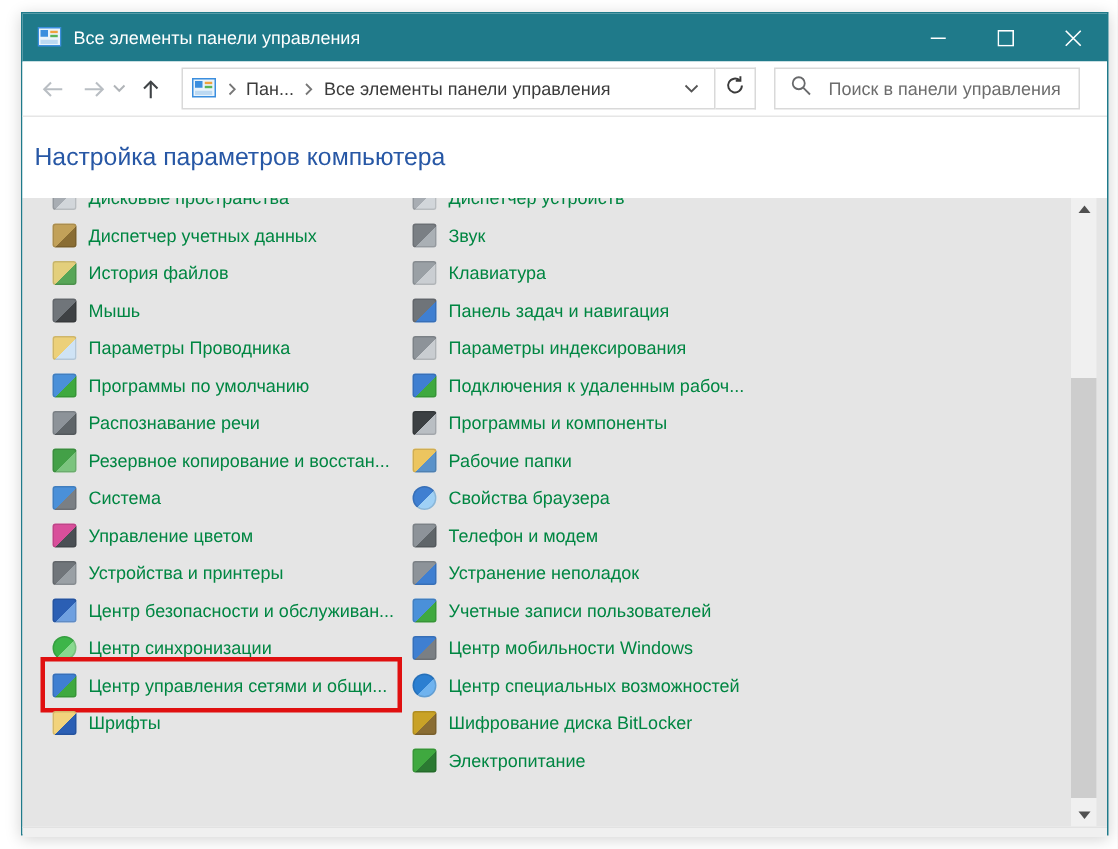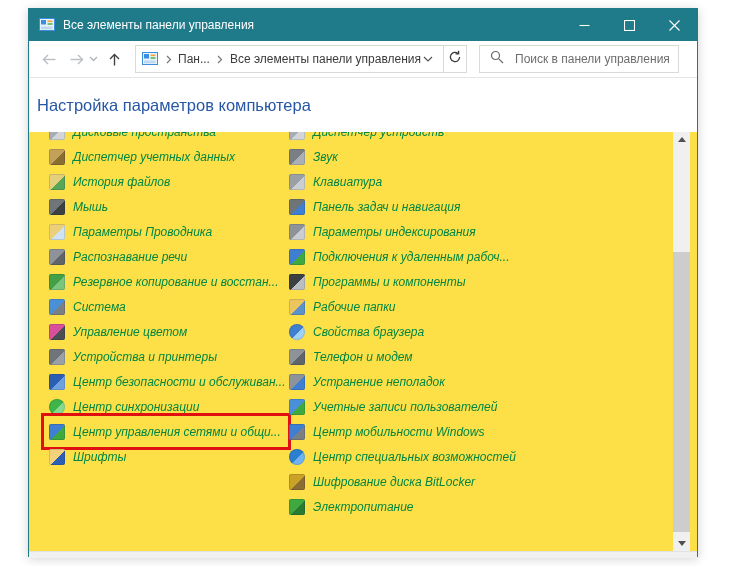--- a/index.html
+++ b/index.html
@@ -4,7 +4,7 @@
 <style>
   html,body{margin:0;padding:0;background:#fff;width:745px;height:566px;overflow:hidden;
     font-family:"Liberation Sans",sans-serif;-webkit-font-smoothing:antialiased;}
-  .window{position:absolute;left:28px;top:8px;width:670px;height:549px;background:#fff;
+  .window{position:absolute;left:14px;top:8px;width:725px;height:549px;background:#fff;
     border:1px solid var(--titlebar,#1f7a8a);box-sizing:border-box;box-shadow:0 2px 10px rgba(0,0,0,.18);}
   
   .titlebar{height:32px;background:var(--titlebar,#1f7a8a);display:flex;align-items:center;}

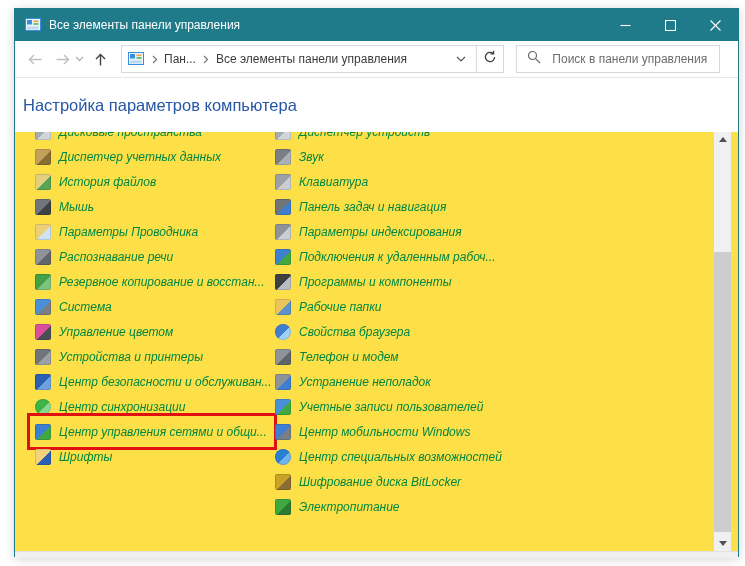--- a/index.html
+++ b/index.html
@@ -38,7 +38,7 @@
   .tri-down{width:0;height:0;border-left:4px solid transparent;border-right:4px solid transparent;
     border-top:5px solid var(--link-blue,#0066cc);}
   
-  .content{position:relative;height:419px;overflow:hidden;background:#fde047;font-style:italic;}
+  .content{position:relative;height:419px;overflow:hidden;background:#e5e5e5;}
   .list{display:flex;padding-left:20px;margin-top:-13px;}
   .col{display:flex;flex-direction:column;}
   .col-left{width:240px;}

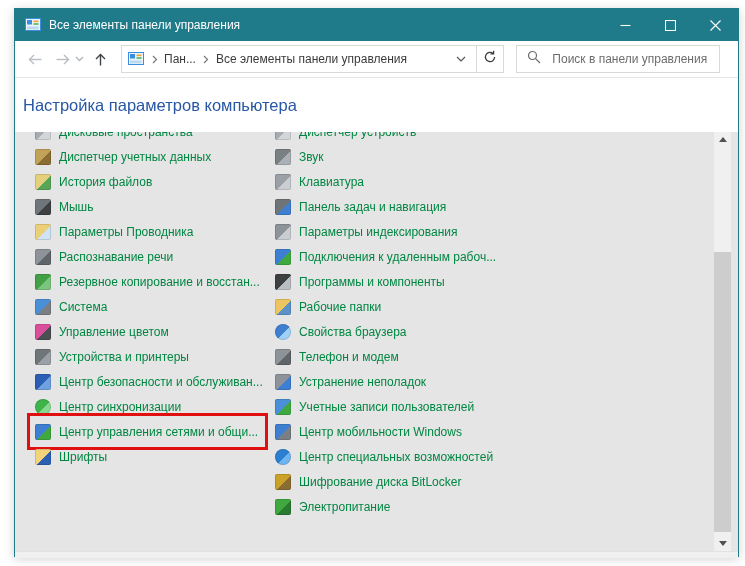--- a/index.html
+++ b/index.html
@@ -198,6 +198,10 @@
             <span class="lbl">Параметры Проводника</span>
           </div>
           <div class="item">
+            <span class="ic" style="background: linear-gradient(135deg, rgb(74, 144, 217) 55%, rgb(63, 169, 63) 55%);"></span>
+            <span class="lbl">Программы по умолчанию</span>
+          </div>
+          <div class="item">
             <span class="ic" style="background: linear-gradient(135deg, rgb(141, 147, 153) 55%, rgb(95, 101, 105) 55%);"></span>
             <span class="lbl">Распознавание речи</span>
           </div>

